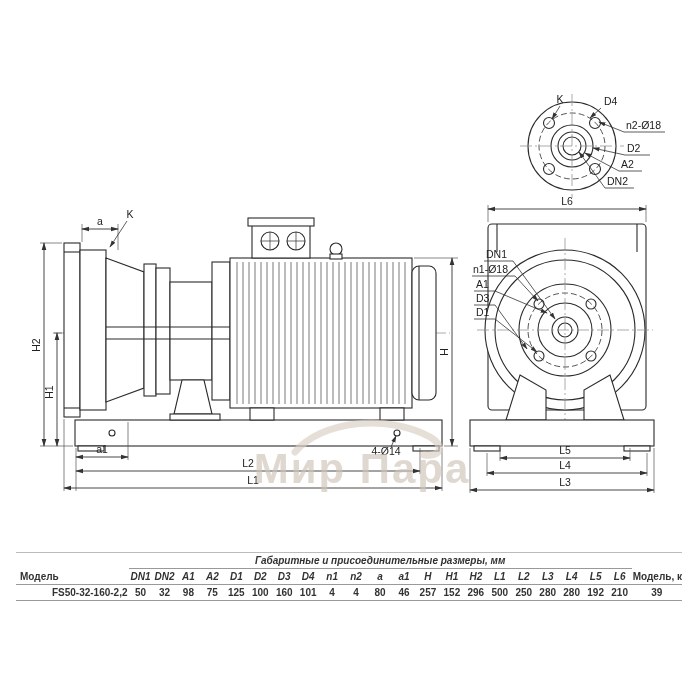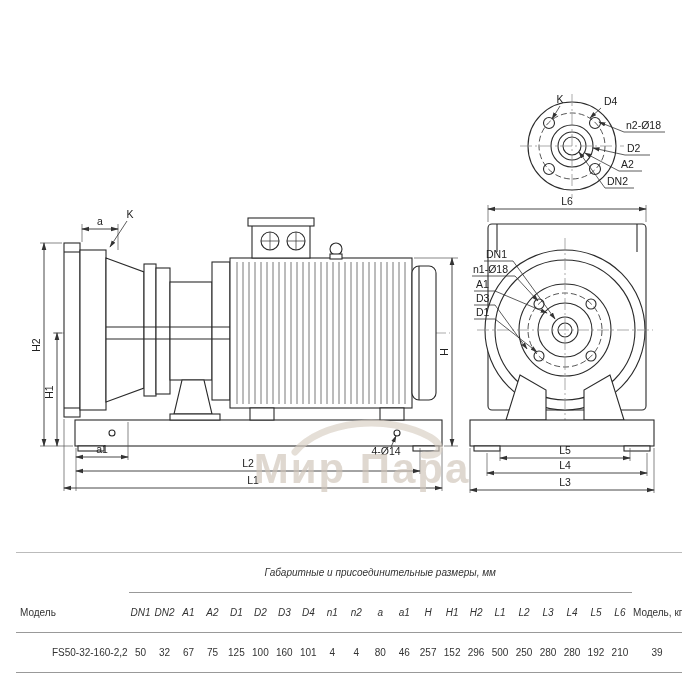--- a/index.html
+++ b/index.html
@@ -9,7 +9,7 @@
   svg .dim-label{font-size:10.5px;}
   
   .dims-table{border-collapse:collapse;table-layout:fixed;width:666px;margin:14px 0 0 16px;font-size:10px;color:#333;}
-  .dims-table th,.dims-table td{font-weight:normal;padding:14px 1px;text-align:center;white-space:nowrap;overflow:hidden;}
+  .dims-table th,.dims-table td{font-weight:bold;padding:2px 1px;text-align:center;white-space:nowrap;overflow:hidden;}
   .dims-table .col-model{width:108px;text-align:right;padding-left:4px;}
   .dims-table .col-mass{width:48px;}
   .dims-table .title-cell{font-style:italic;border-bottom:1px solid #999;border-top:1px solid #bbb;}

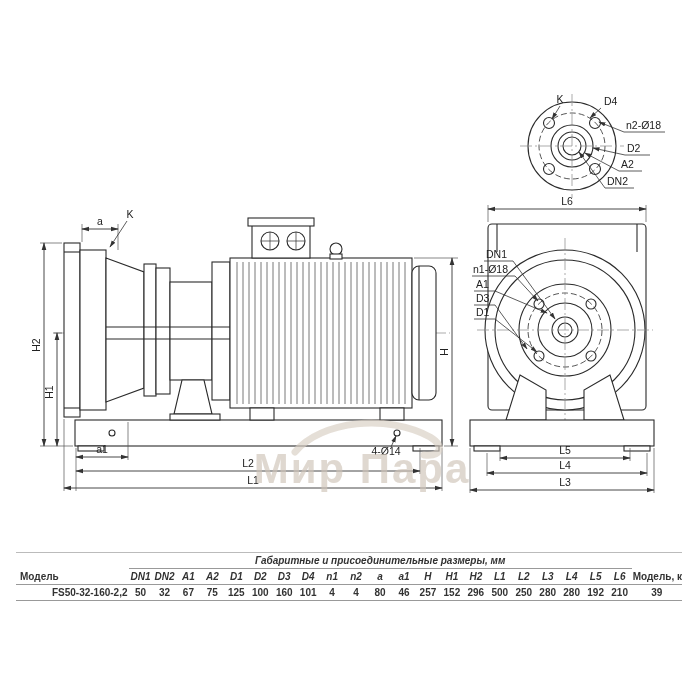--- a/index.html
+++ b/index.html
@@ -269,7 +269,7 @@
     <td class="col-model val">FS50-32-160-2,2</td>
     <td class="val">50</td>
     <td class="val">32</td>
-    <td class="val">67</td>
+    <td class="val">98</td>
     <td class="val">75</td>
     <td class="val">125</td>
     <td class="val">100</td>

